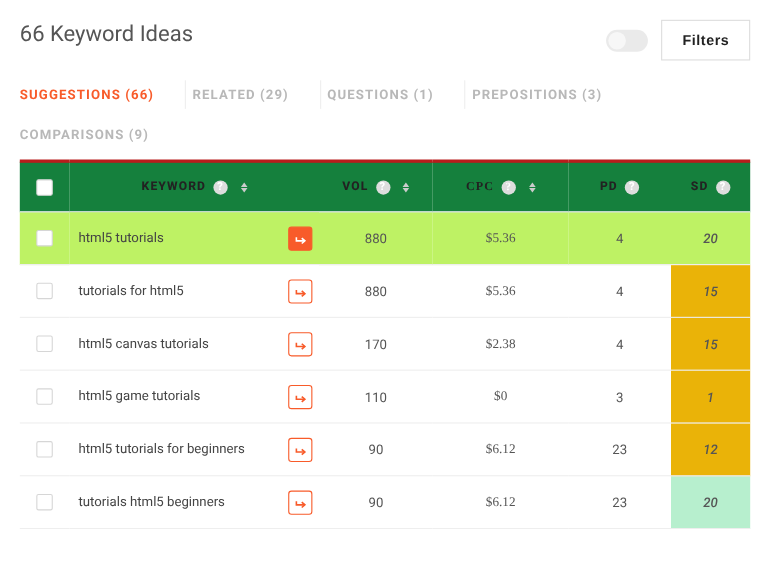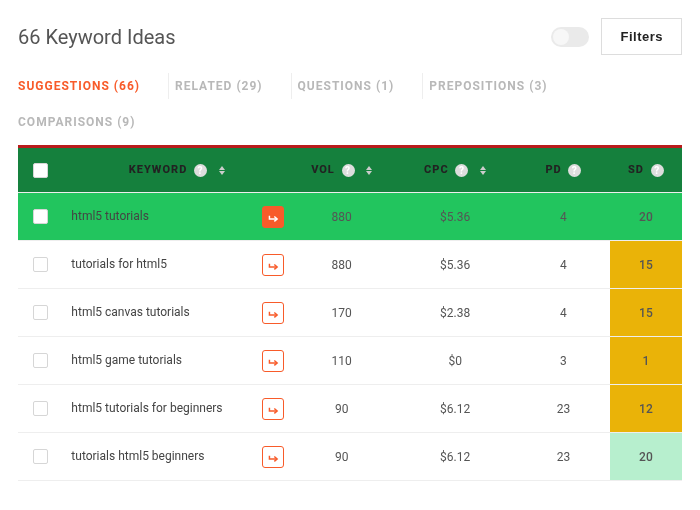--- a/index.html
+++ b/index.html
@@ -14,7 +14,7 @@
     .header {
       display: flex;
       justify-content: space-between;
-      align-items: center;
+      align-items: flex-start;
       margin-bottom: 18px;
     }
     .header-title {

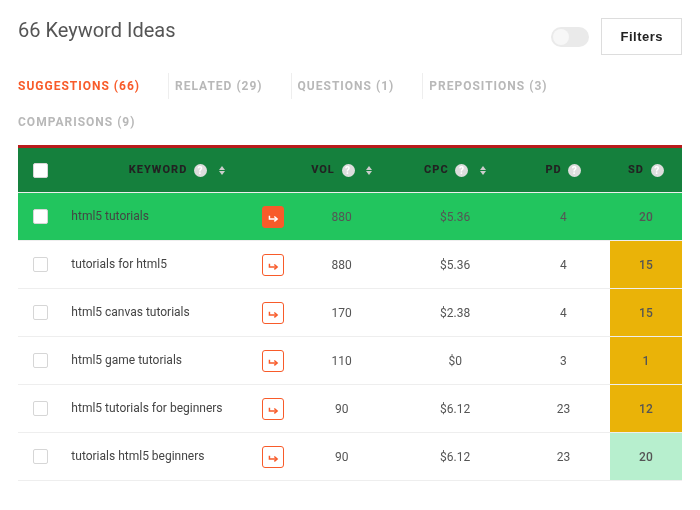--- a/index.html
+++ b/index.html
@@ -132,7 +132,7 @@
     .col-check { width: 44px; }
     .col-kw { width: 220px; }
     .col-vol { width: 100px; }
-    .col-cpc { width: 120px; }
+    .col-cpc { width: 120px; font-family: Liberation Serif, serif; }
     .col-pd { width: 90px; }
     .col-sd { width: 70px; }
     .row td {

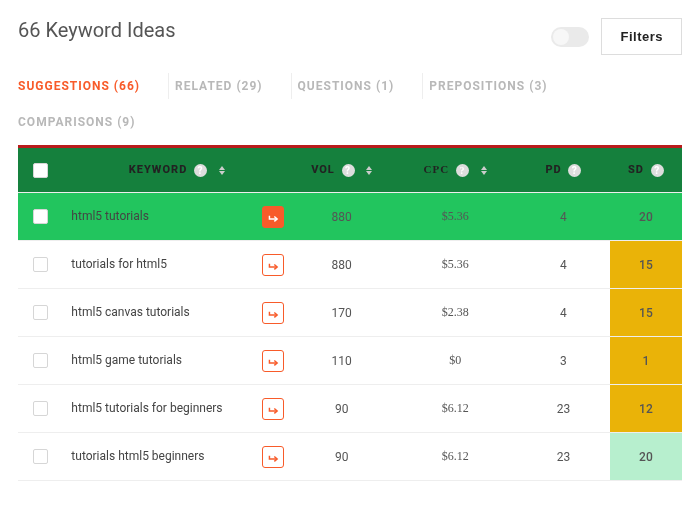--- a/index.html
+++ b/index.html
@@ -140,7 +140,7 @@
       border-bottom: 1px solid #eee;
       color: #555;
     }
-    .row.sel td { background: #22c55e; }
+    .row.sel td { background: #bef264; }
     .row td.kw-cell {
       text-align: left;
       padding-left: 8px;

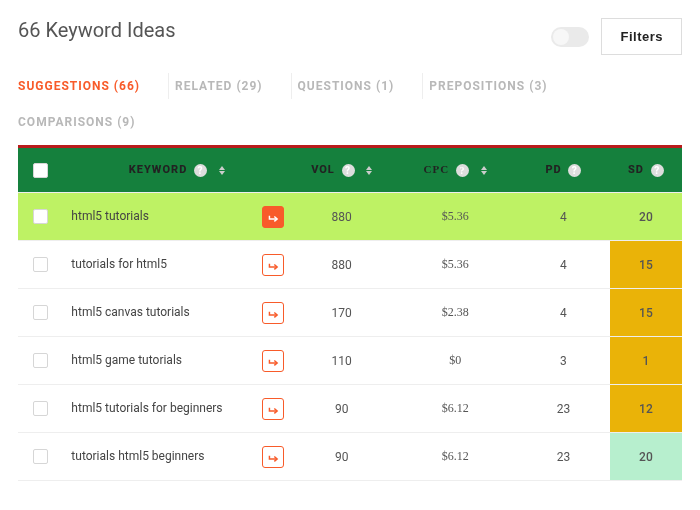--- a/index.html
+++ b/index.html
@@ -184,6 +184,7 @@
       background: #b7efce;
       font-weight: 500;
       color: #333;
+      font-style: italic;
     }
     .sd-cell.light {
       background: #eab308;

